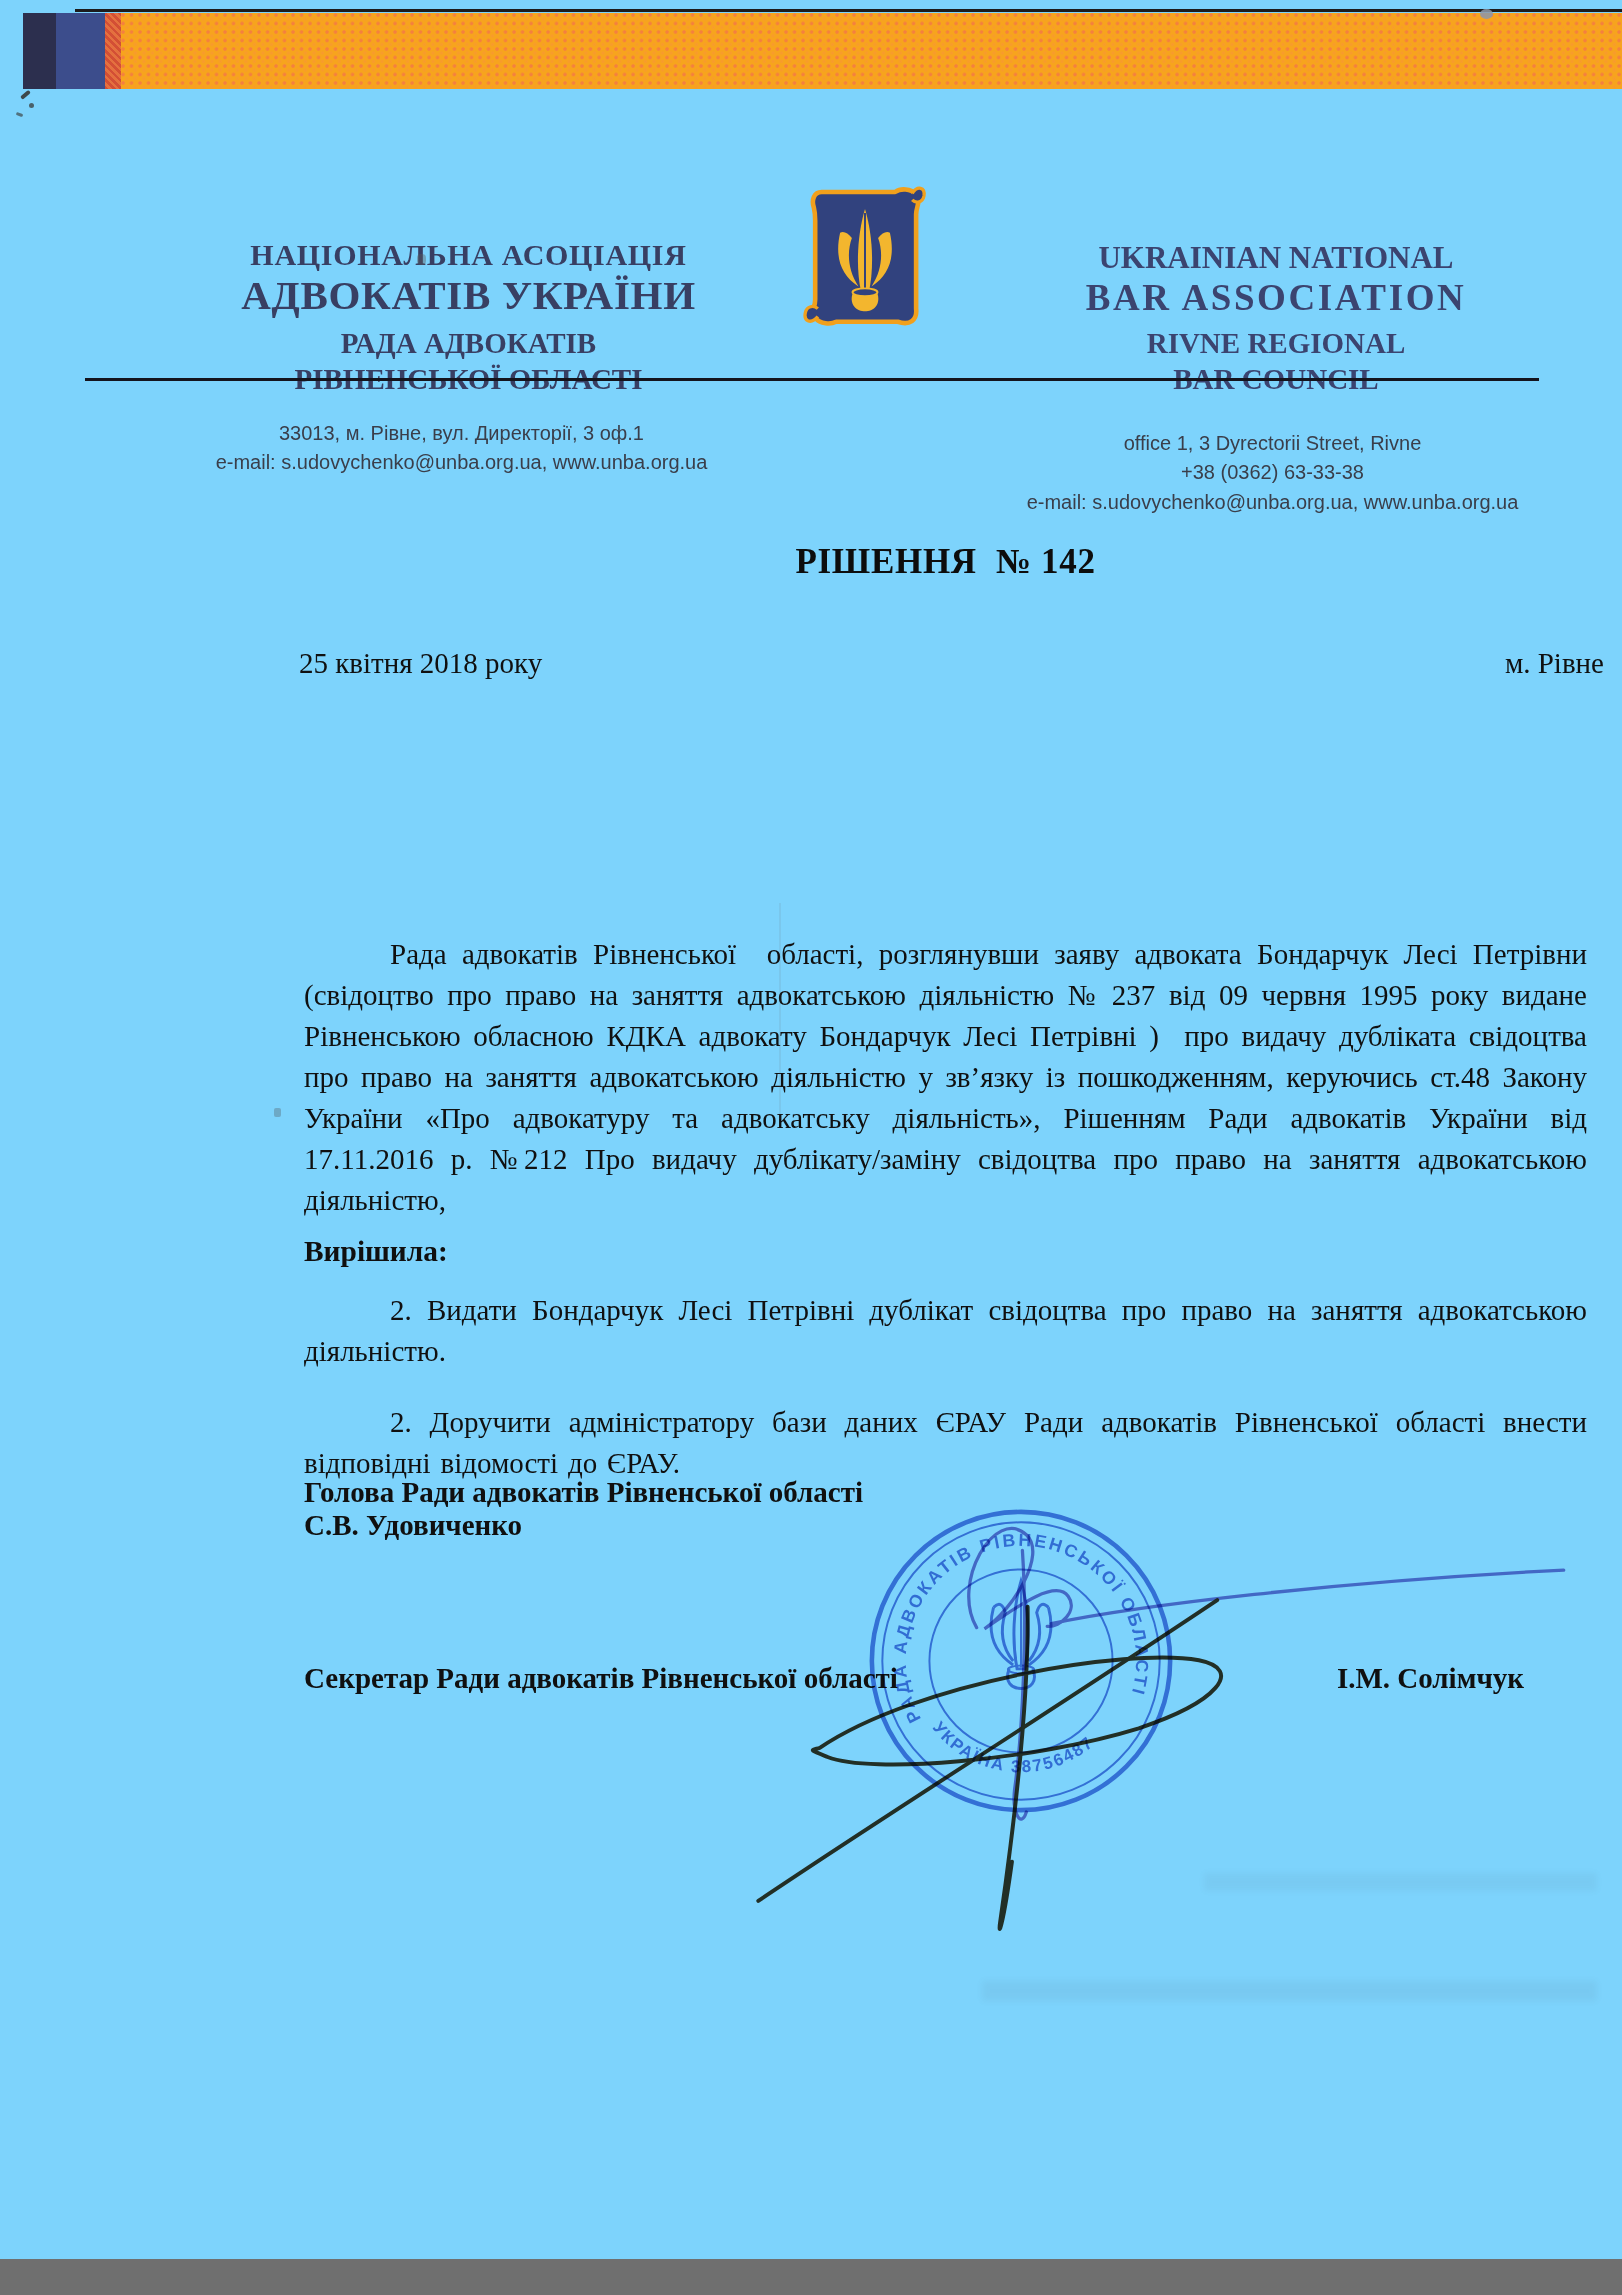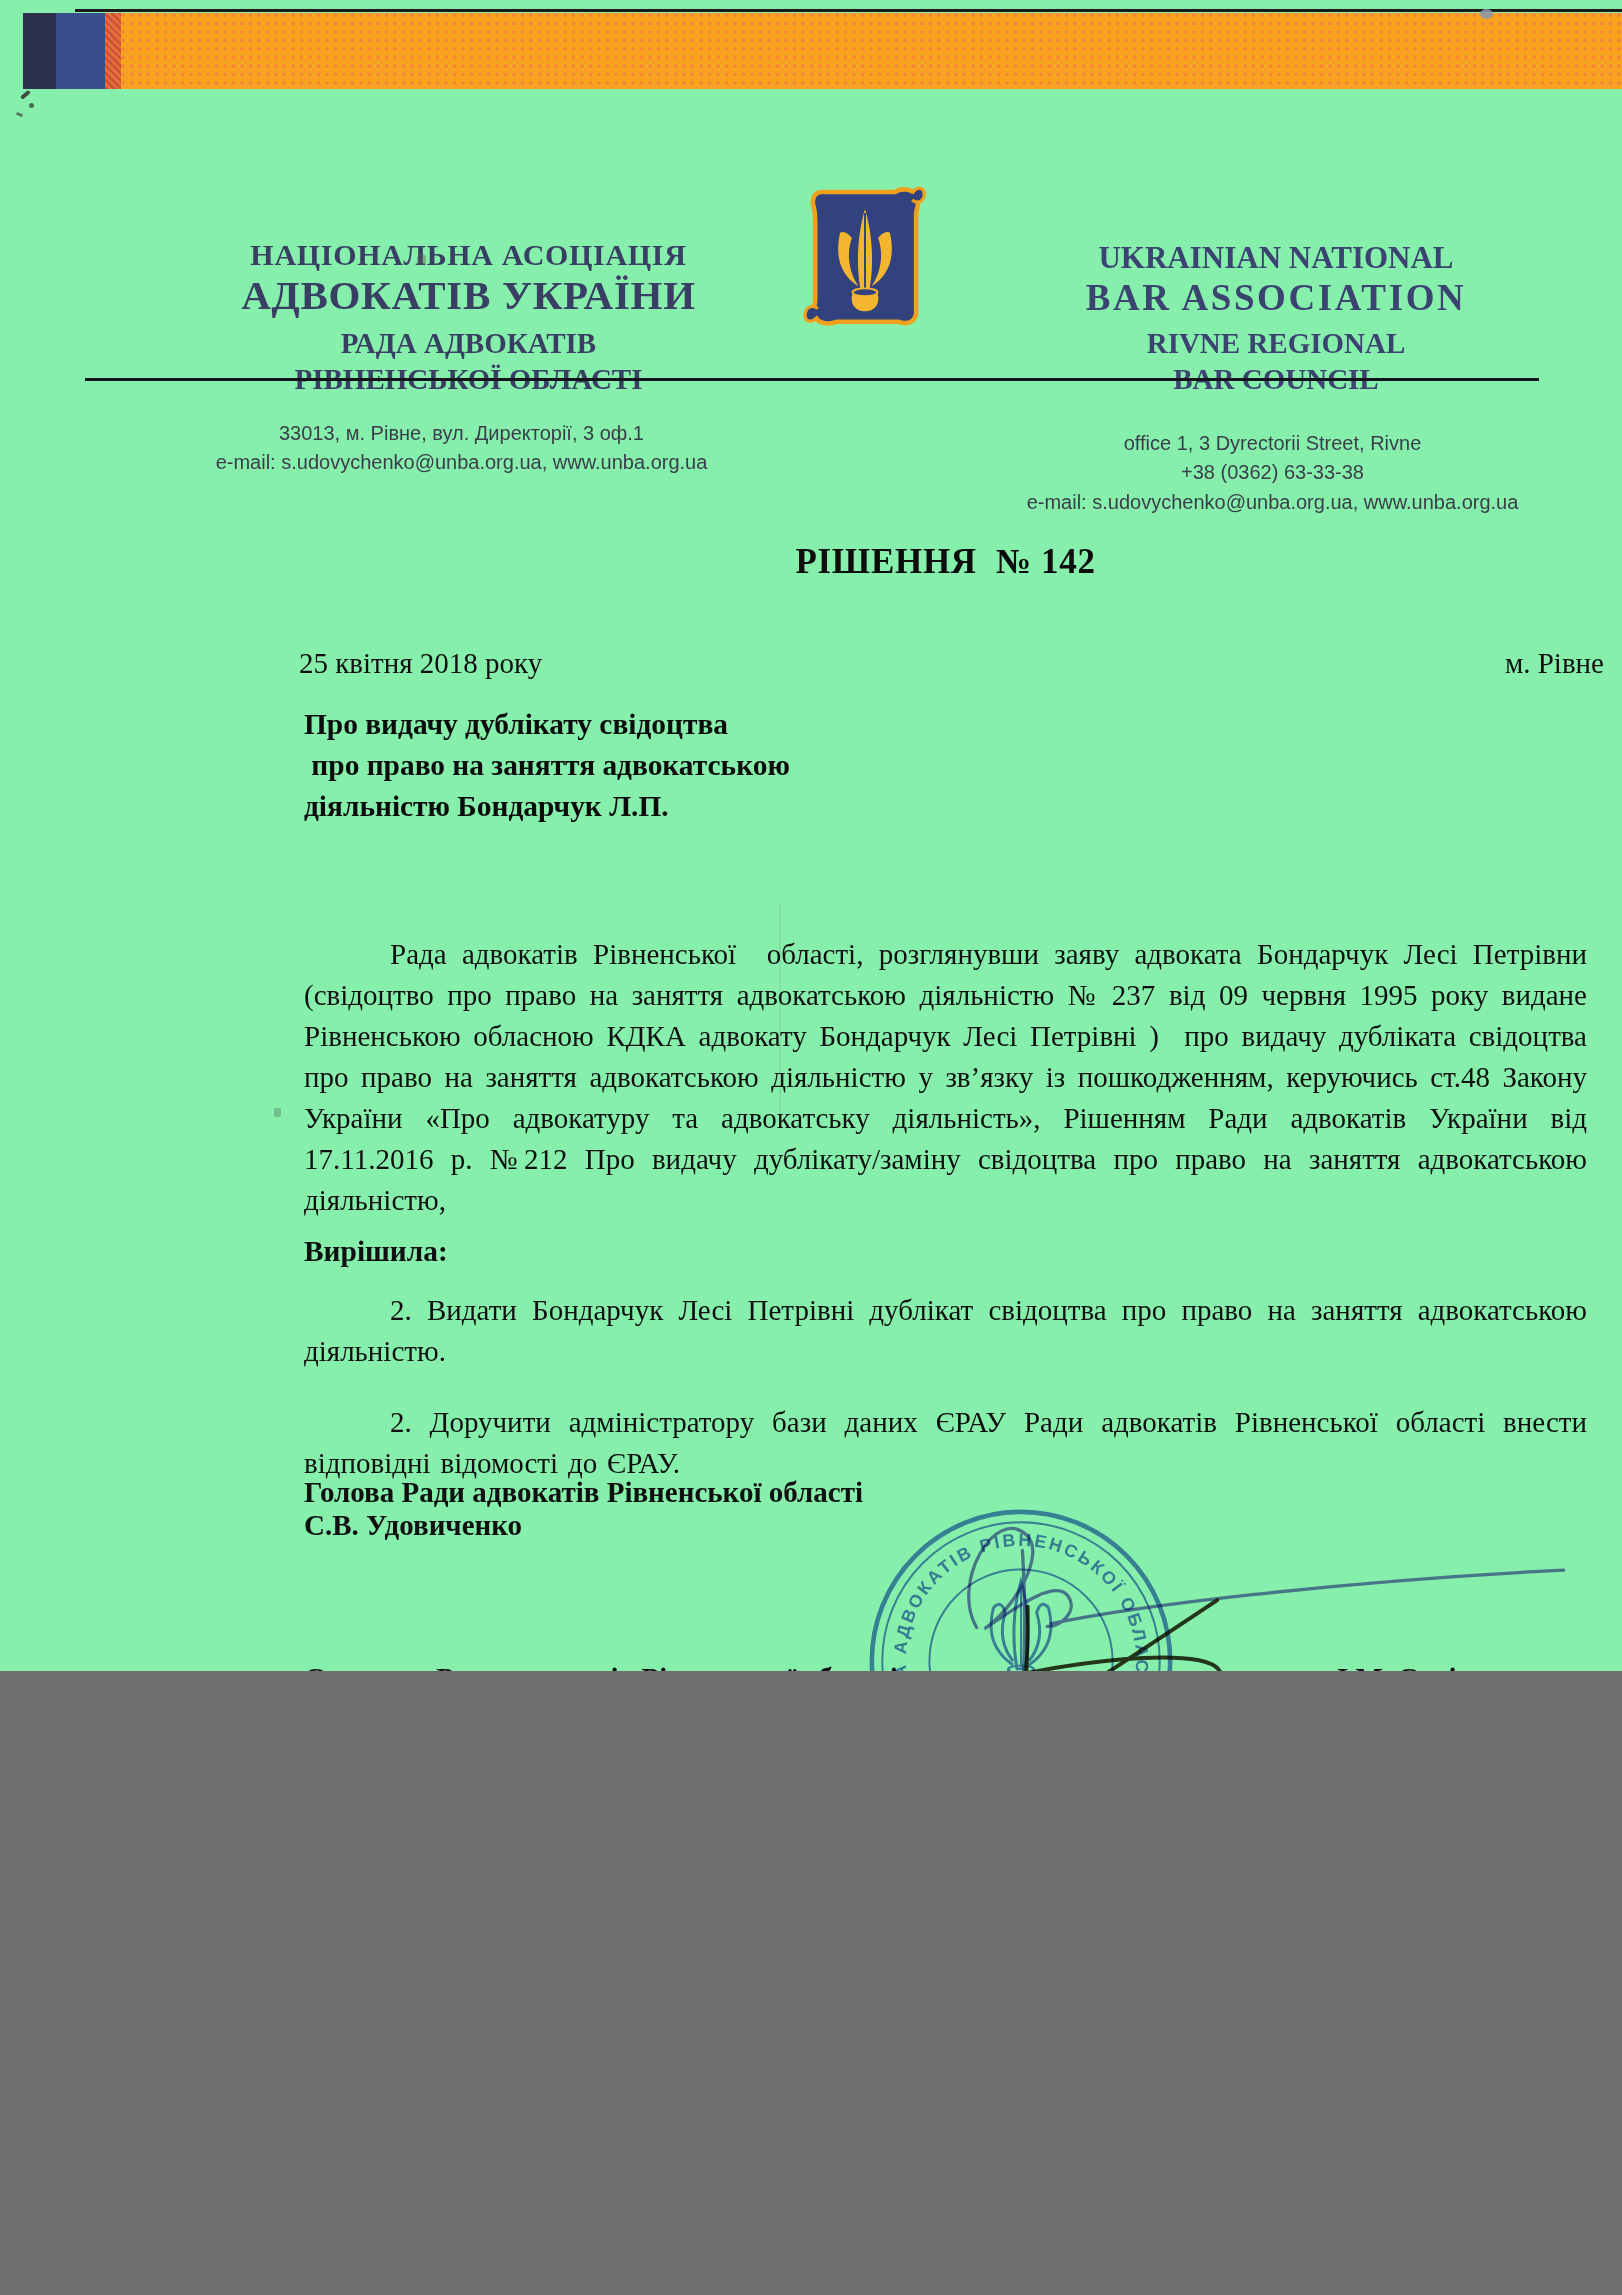--- a/index.html
+++ b/index.html
@@ -4,8 +4,8 @@
 <style>
   html,body { margin:0; padding:0; background:#6f6f6f; }
   .page {
-    position:relative; width:1623px; height:1671px;
-    background:#86efac; overflow:hidden;
+    position:relative; width:1623px; height:2259px;
+    background:#7dd3fc; overflow:hidden;
     font-family:"Liberation Serif", serif; color:#101010;
   }
   

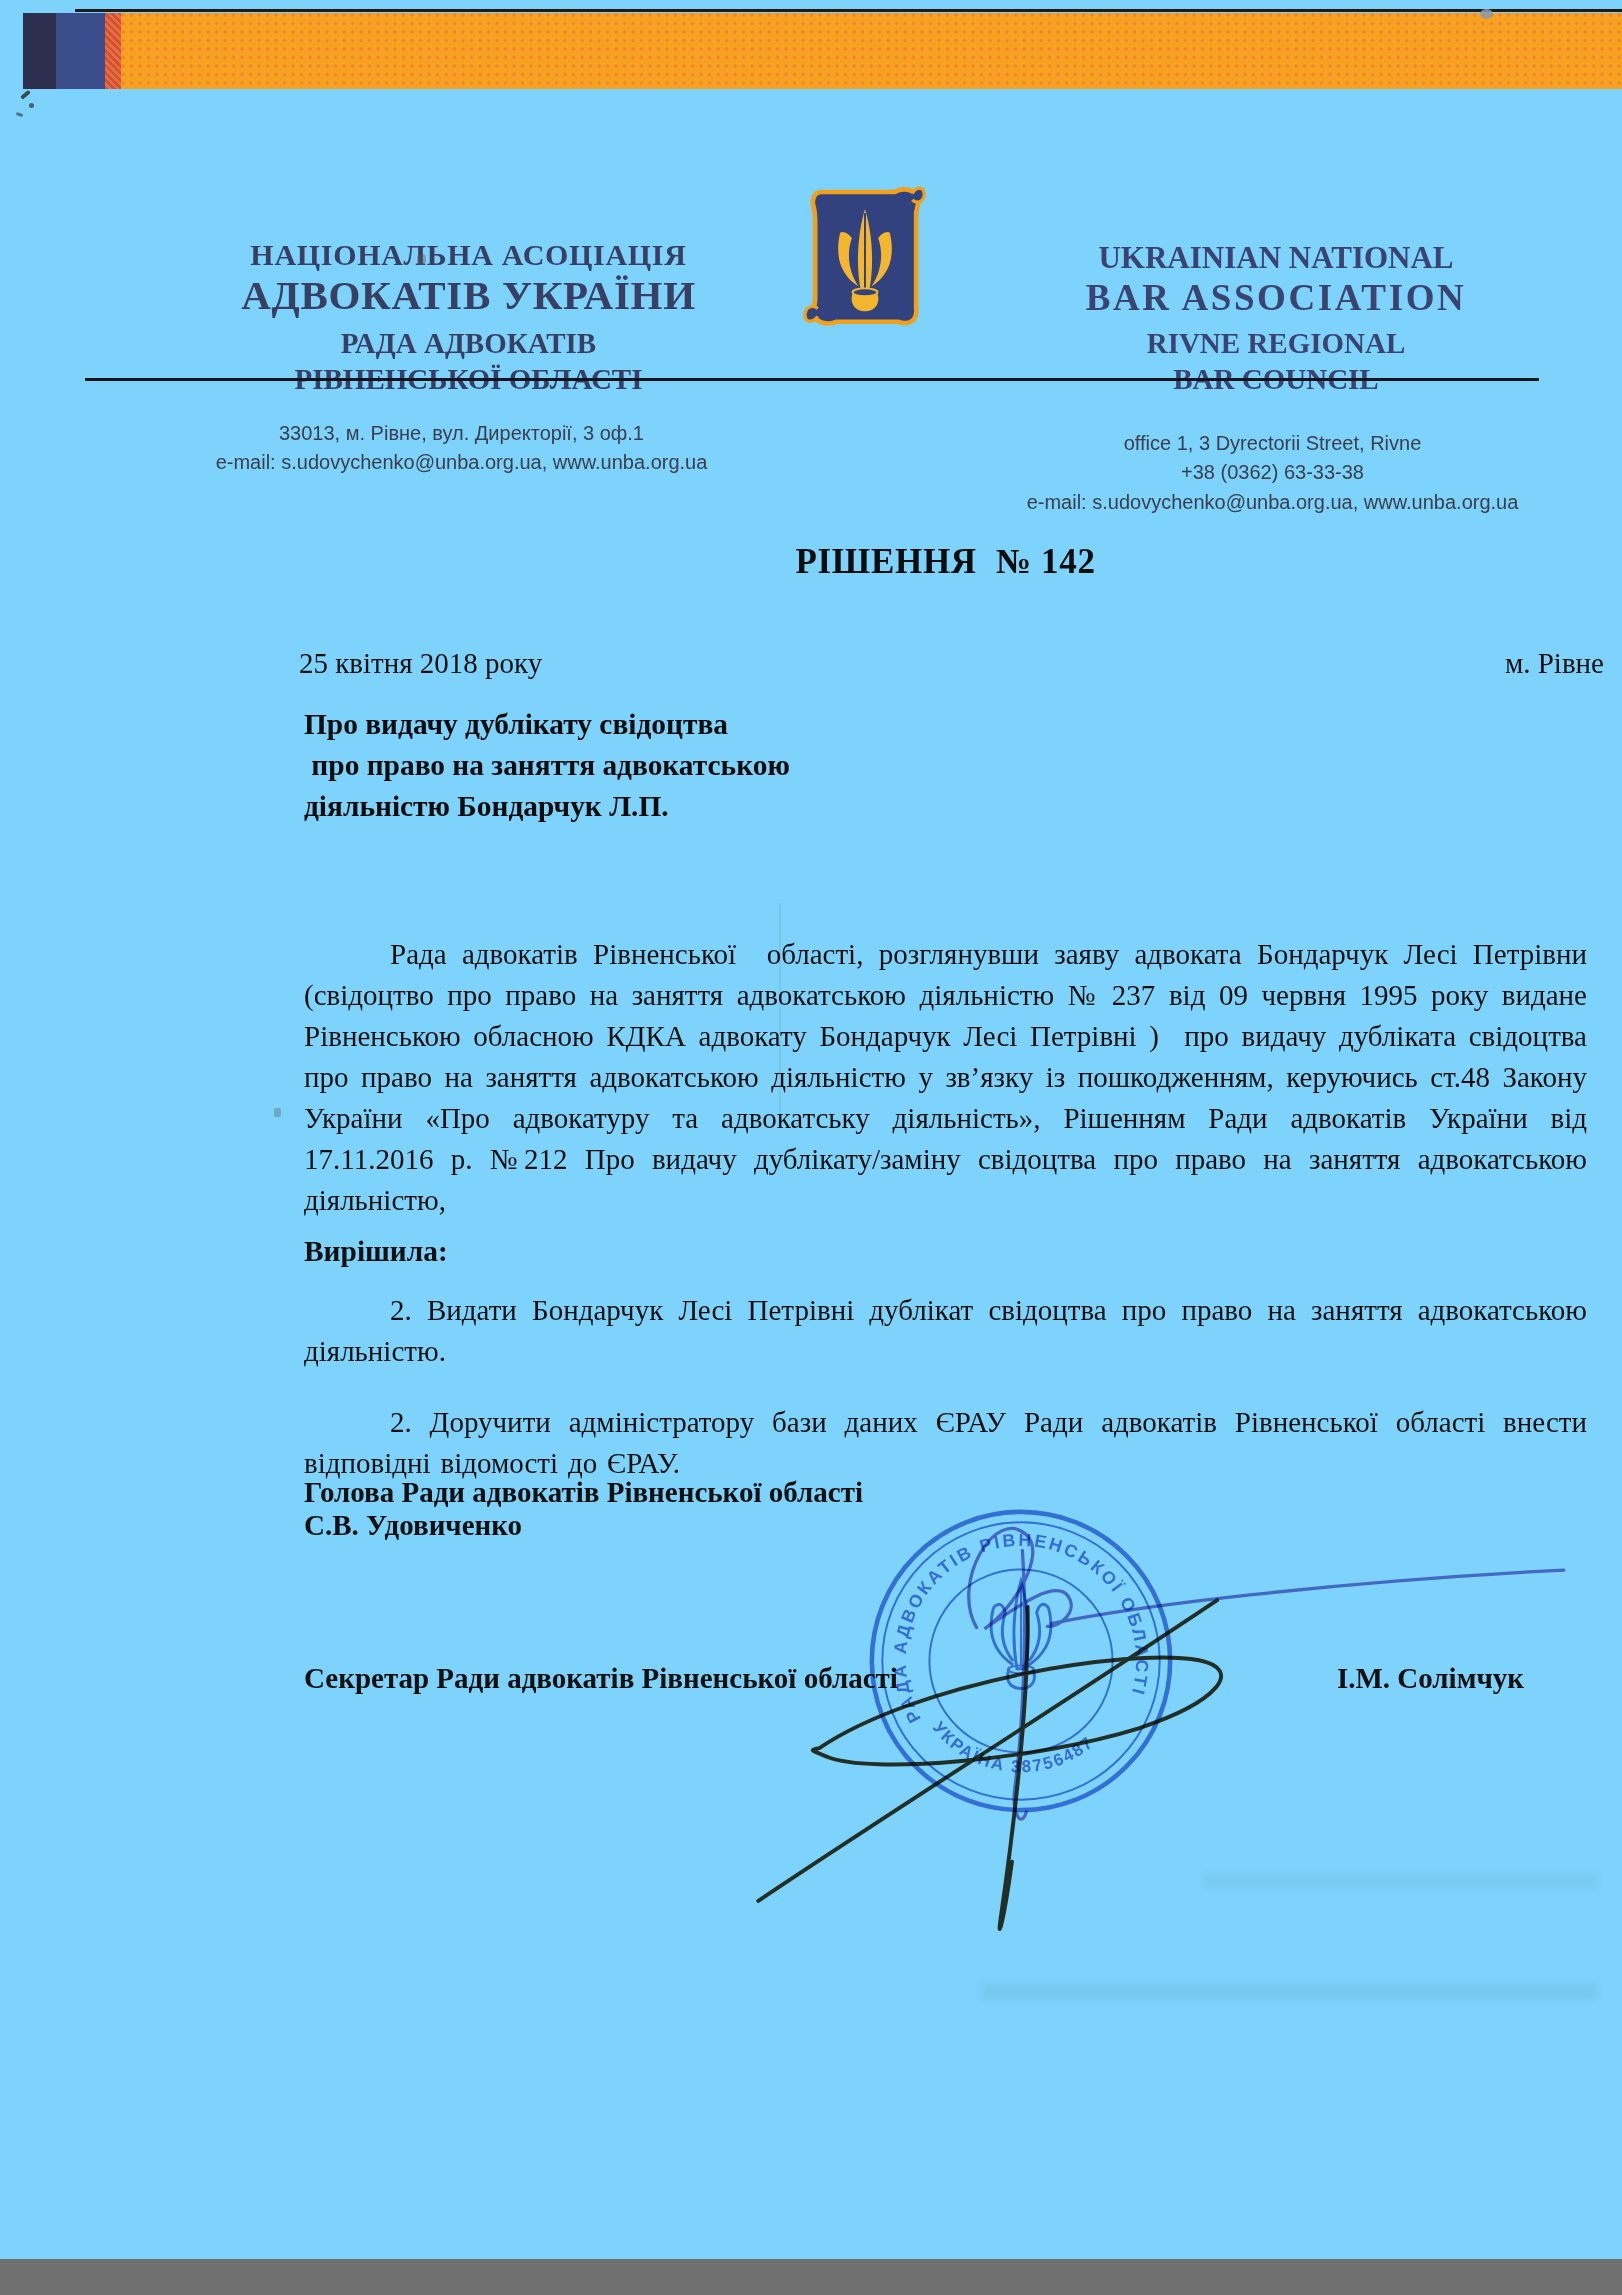--- a/index.html
+++ b/index.html
@@ -141,11 +141,6 @@
     <span>м. Рівне</span>
   </div>
 
-  <div class="subject">
-    <div>Про видачу дублікату свідоцтва</div>
-    <div>&nbsp;про право на заняття адвокатською</div>
-    <div>діяльністю Бондарчук Л.П.</div>
-  </div>
 
   <p class="body-par">Рада адвокатів Рівненської&nbsp; області, розглянувши заяву адвоката Бондарчук Лесі Петрівни (свідоцтво про право на заняття адвокатською діяльністю № 237 від 09 червня 1995 року видане Рівненською обласною КДКА адвокату Бондарчук Лесі Петрівні )&nbsp; про видачу дубліката свідоцтва про право на заняття адвокатською діяльністю у зв’язку із пошкодженням, керуючись ст.48 Закону України «Про адвокатуру та адвокатську діяльність», Рішенням Ради адвокатів України від 17.11.2016 р. №212 Про видачу дублікату/заміну свідоцтва про право на заняття адвокатською діяльністю,</p>
 

